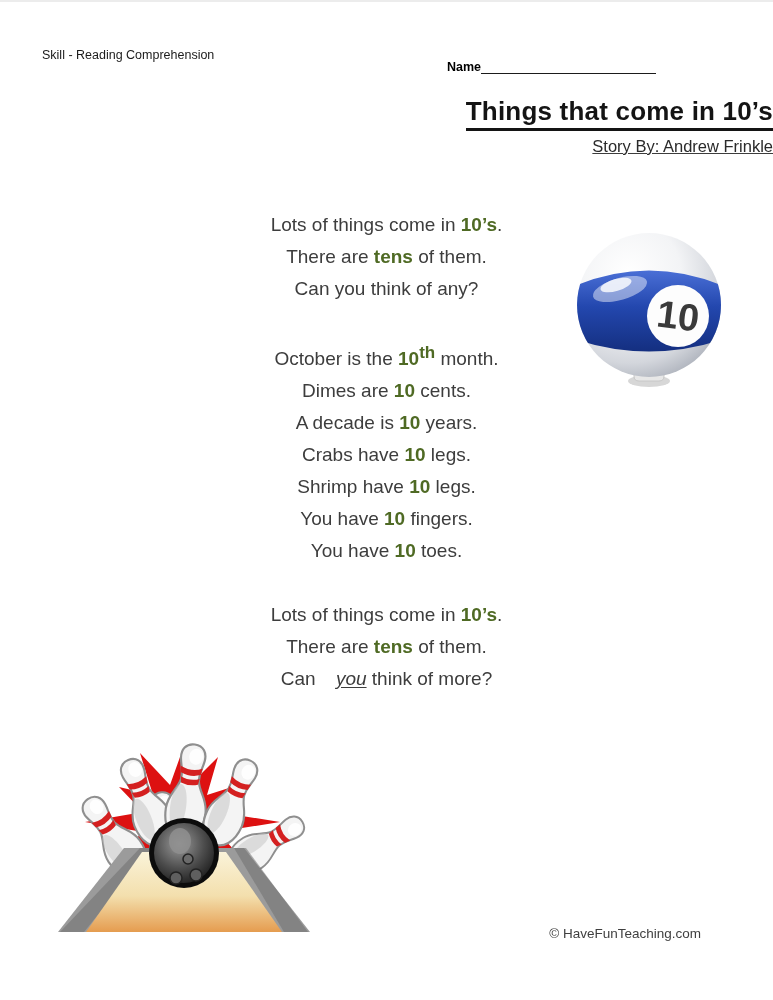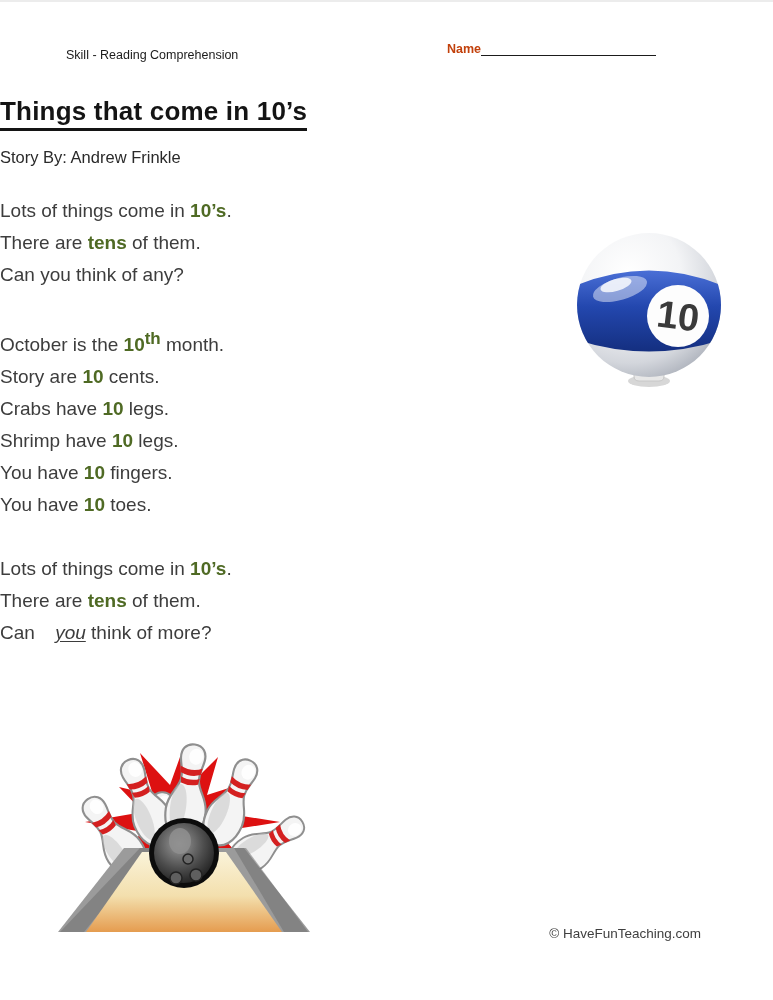--- a/index.html
+++ b/index.html
@@ -9,7 +9,7 @@
     border-top:2px solid #ececec;box-sizing:border-box;
   }
   .header-skill{
-    position:absolute;left:42px;top:46px;font-size:12.5px;color:#1b1b1b;margin-left:24px;
+    position:absolute;left:42px;top:46px;font-size:12.5px;color:#1b1b1b;
   }
   .header-name{
     position:absolute;left:447px;top:40px;font-size:12.5px;color:#c2410c;font-weight:700;

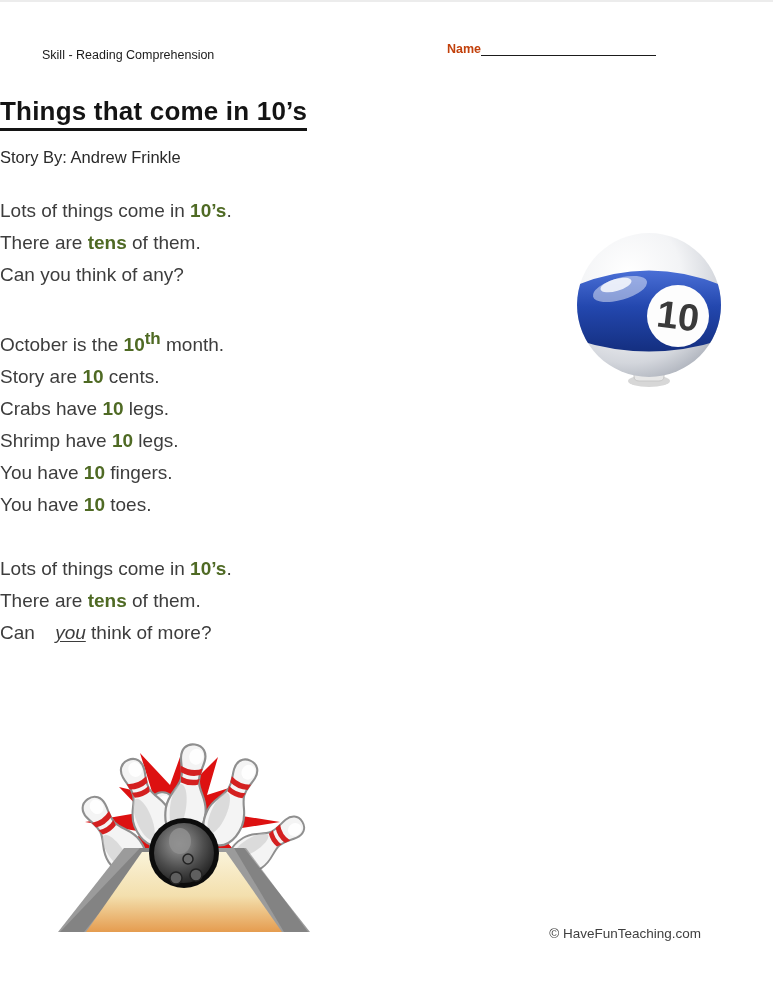--- a/index.html
+++ b/index.html
@@ -12,7 +12,7 @@
     position:absolute;left:42px;top:46px;font-size:12.5px;color:#1b1b1b;
   }
   .header-name{
-    position:absolute;left:447px;top:40px;font-size:12.5px;color:#c2410c;font-weight:700;
+    position:absolute;left:447px;top:58px;font-size:12.5px;color:#000000;font-weight:700;
   }
   .name-line{
     display:inline-block;width:175px;border-bottom:1.6px solid #1b1b1b;height:13px;

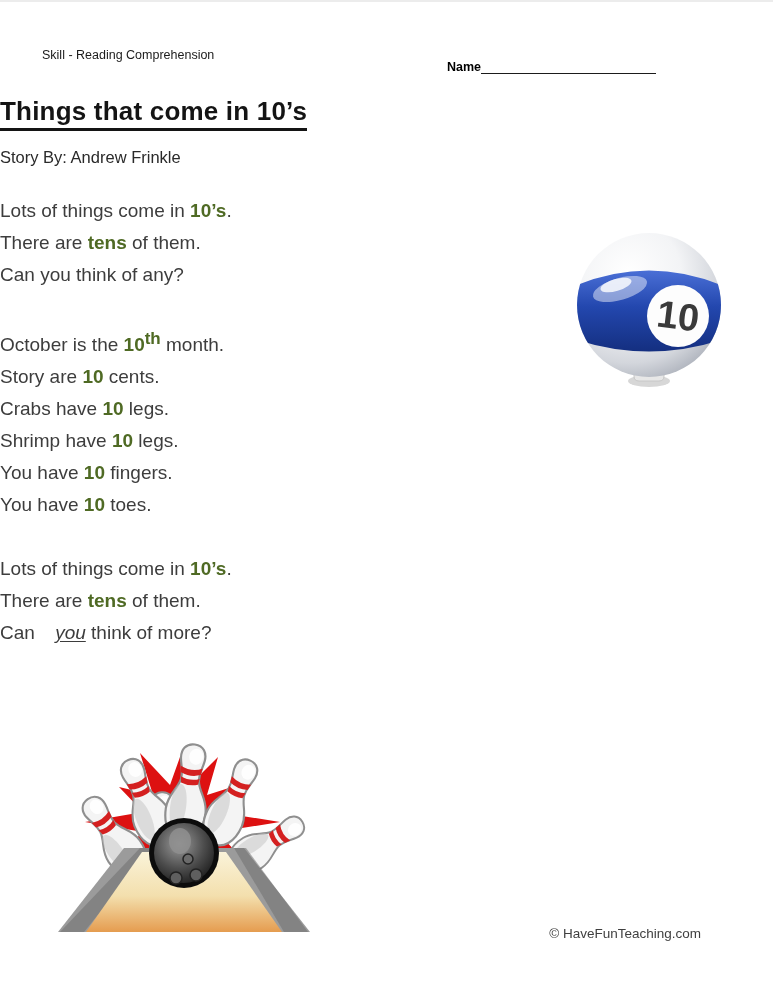--- a/index.html
+++ b/index.html
@@ -19,7 +19,7 @@
     vertical-align:bottom;
   }
   .title-wrap{
-    position:absolute;left:0;top:94px;width:773px;text-align:left;
+    position:absolute;left:0;top:94px;width:773px;text-align:right;text-decoration:underline;
   }
   .page-title{
     display:inline-block;font-size:26px;font-weight:700;color:#141414;

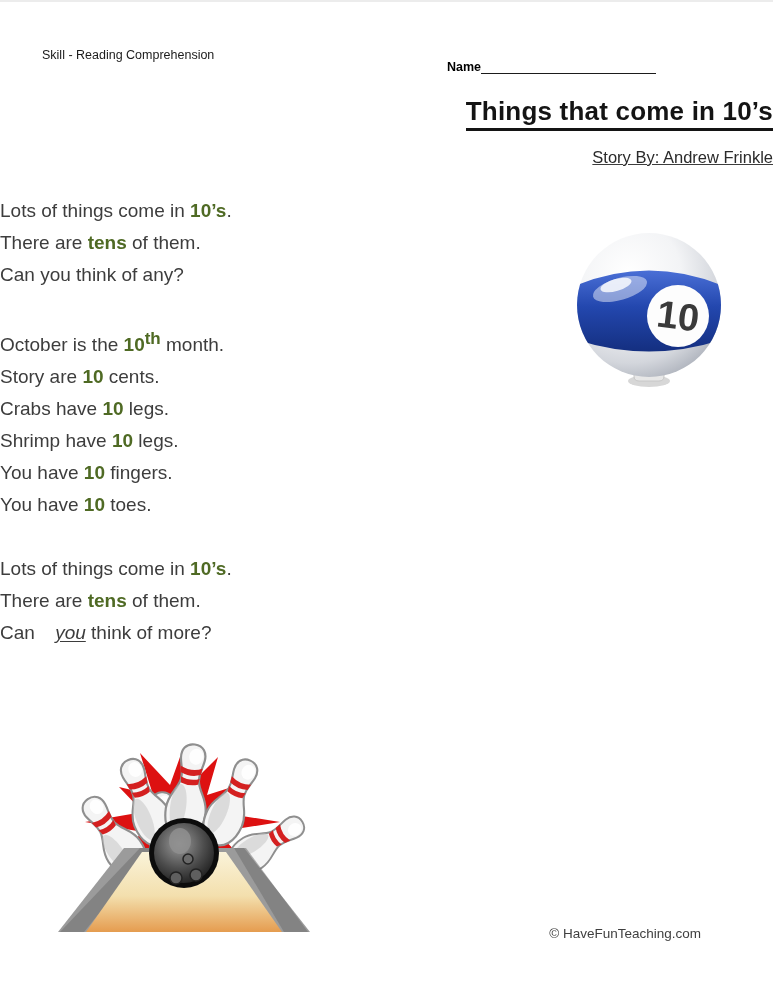--- a/index.html
+++ b/index.html
@@ -26,7 +26,7 @@
     border-bottom:3px solid #141414;padding-bottom:1px;letter-spacing:0.2px;
   }
   .byline{
-    margin-top:17px;font-size:16.5px;color:#2a2a2a;
+    margin-top:6px;font-size:16.5px;color:#2a2a2a;
   }
   .poem{
     position:absolute;left:0;top:193px;width:773px;text-align:left;

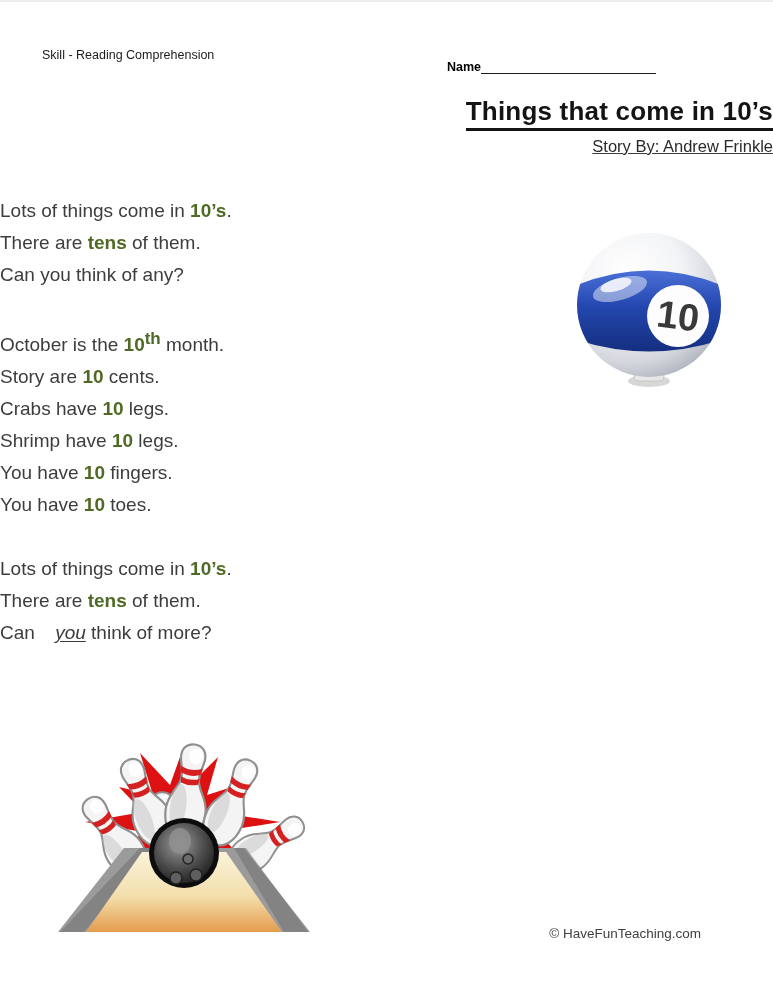--- a/index.html
+++ b/index.html
@@ -29,7 +29,7 @@
     margin-top:6px;font-size:16.5px;color:#2a2a2a;
   }
   .poem{
-    position:absolute;left:0;top:193px;width:773px;text-align:left;
+    position:absolute;left:0;top:207px;width:773px;text-align:center;
     font-size:19px;line-height:32px;color:#3d3d3d;
   }
   .stanza{margin-bottom:32px;}

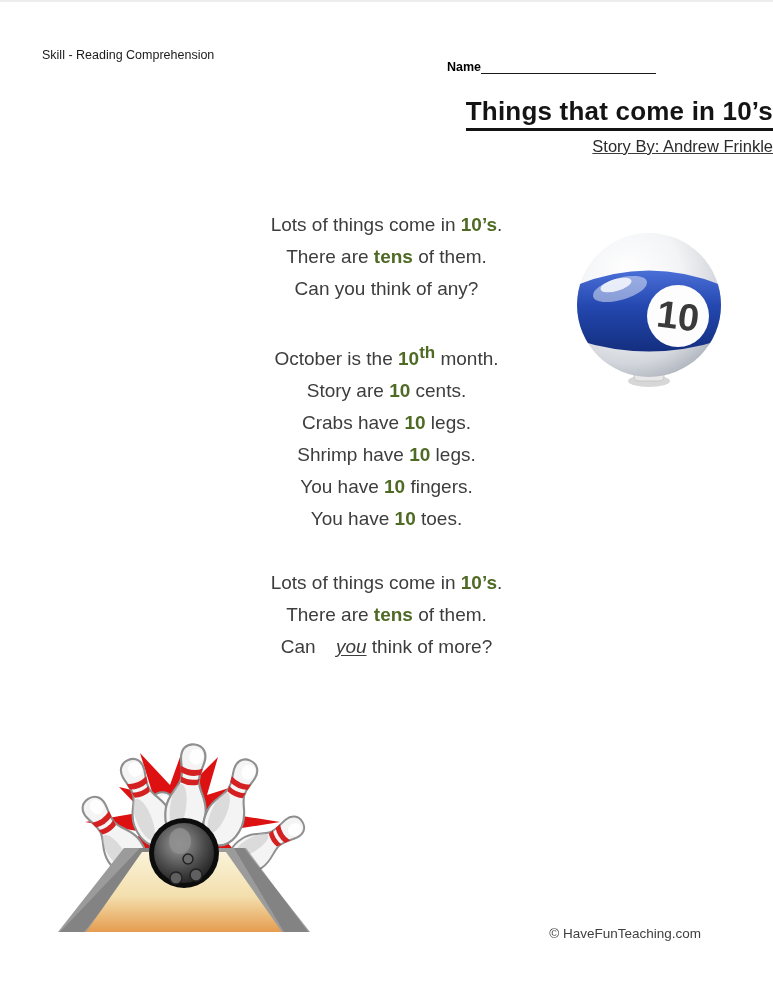--- a/index.html
+++ b/index.html
@@ -67,7 +67,7 @@
     </div>
     <div class="stanza">
       <div class="line"><span class="seg-p">October is the </span><span class="seg-g">10</span><span class="seg-s">th</span><span class="seg-p"> month.</span></div>
-      <div class="line"><span class="seg-p">Story are </span><span class="seg-g">10</span><span class="seg-p"> cents.</span></div>
+      <div class="line"><span class="seg-p">Dimes are </span><span class="seg-g">10</span><span class="seg-p"> cents.</span></div>
       <div class="line"><span class="seg-p">Crabs have </span><span class="seg-g">10</span><span class="seg-p"> legs.</span></div>
       <div class="line"><span class="seg-p">Shrimp have </span><span class="seg-g">10</span><span class="seg-p"> legs.</span></div>
       <div class="line"><span class="seg-p">You have </span><span class="seg-g">10</span><span class="seg-p"> fingers.</span></div>

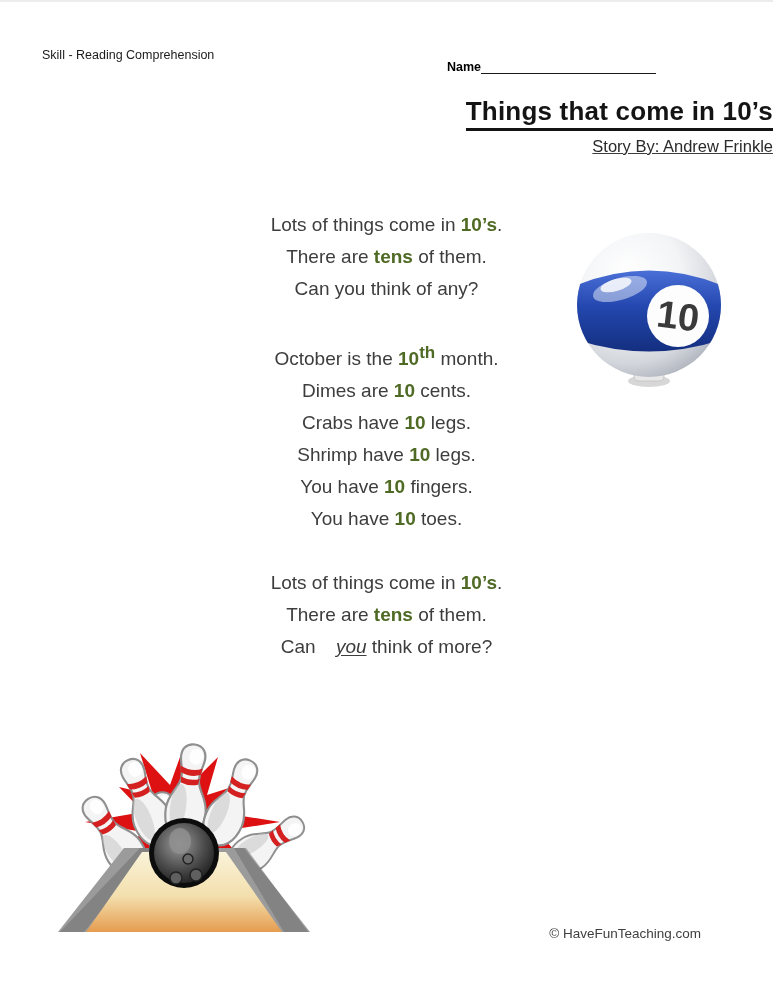--- a/index.html
+++ b/index.html
@@ -68,6 +68,7 @@
     <div class="stanza">
       <div class="line"><span class="seg-p">October is the </span><span class="seg-g">10</span><span class="seg-s">th</span><span class="seg-p"> month.</span></div>
       <div class="line"><span class="seg-p">Dimes are </span><span class="seg-g">10</span><span class="seg-p"> cents.</span></div>
+      <div class="line"><span class="seg-p">A decade is </span><span class="seg-g">10</span><span class="seg-p"> years.</span></div>
       <div class="line"><span class="seg-p">Crabs have </span><span class="seg-g">10</span><span class="seg-p"> legs.</span></div>
       <div class="line"><span class="seg-p">Shrimp have </span><span class="seg-g">10</span><span class="seg-p"> legs.</span></div>
       <div class="line"><span class="seg-p">You have </span><span class="seg-g">10</span><span class="seg-p"> fingers.</span></div>

